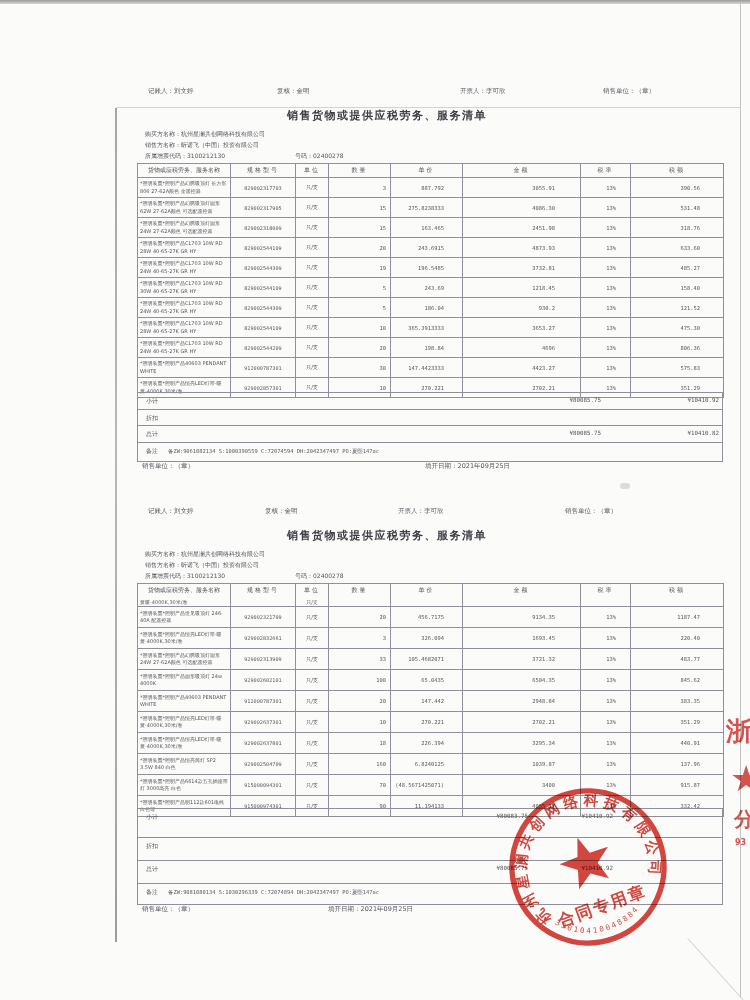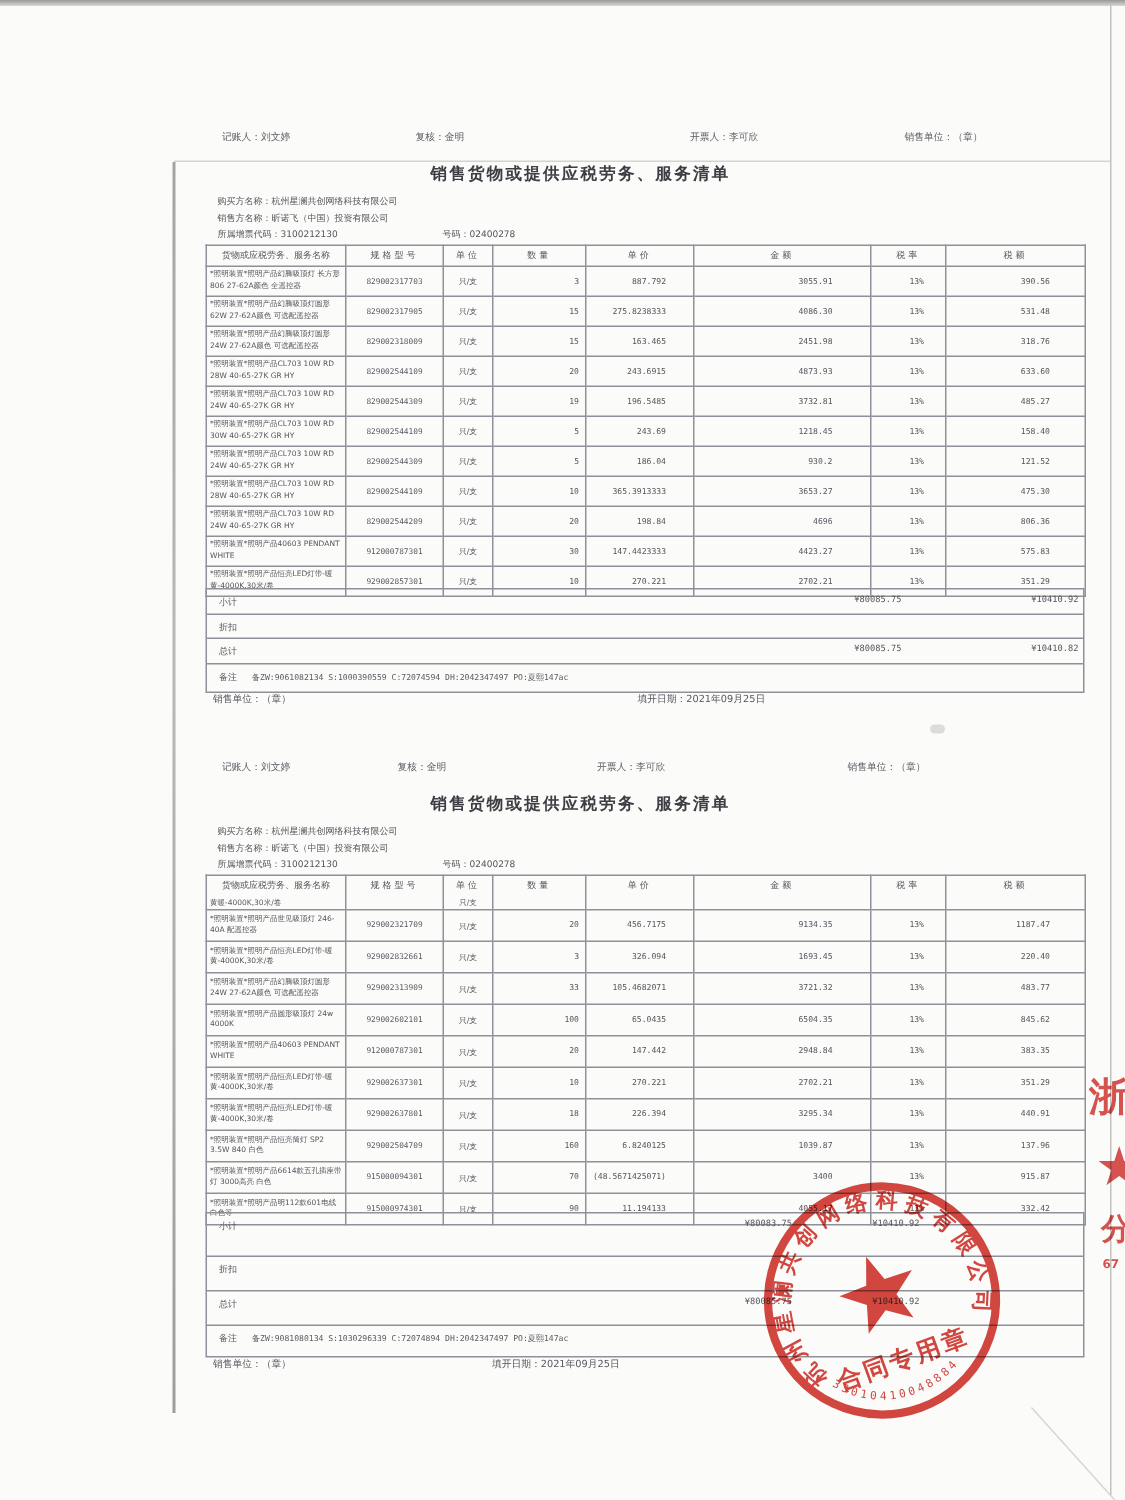--- a/index.html
+++ b/index.html
@@ -459,7 +459,7 @@
   <span class="e1">浙</span>
   <span class="e2">★</span>
   <span class="e3">分</span>
-  <span class="e4">67</span>
+  <span class="e4">93</span>
 </div>
 
 </body></html>

